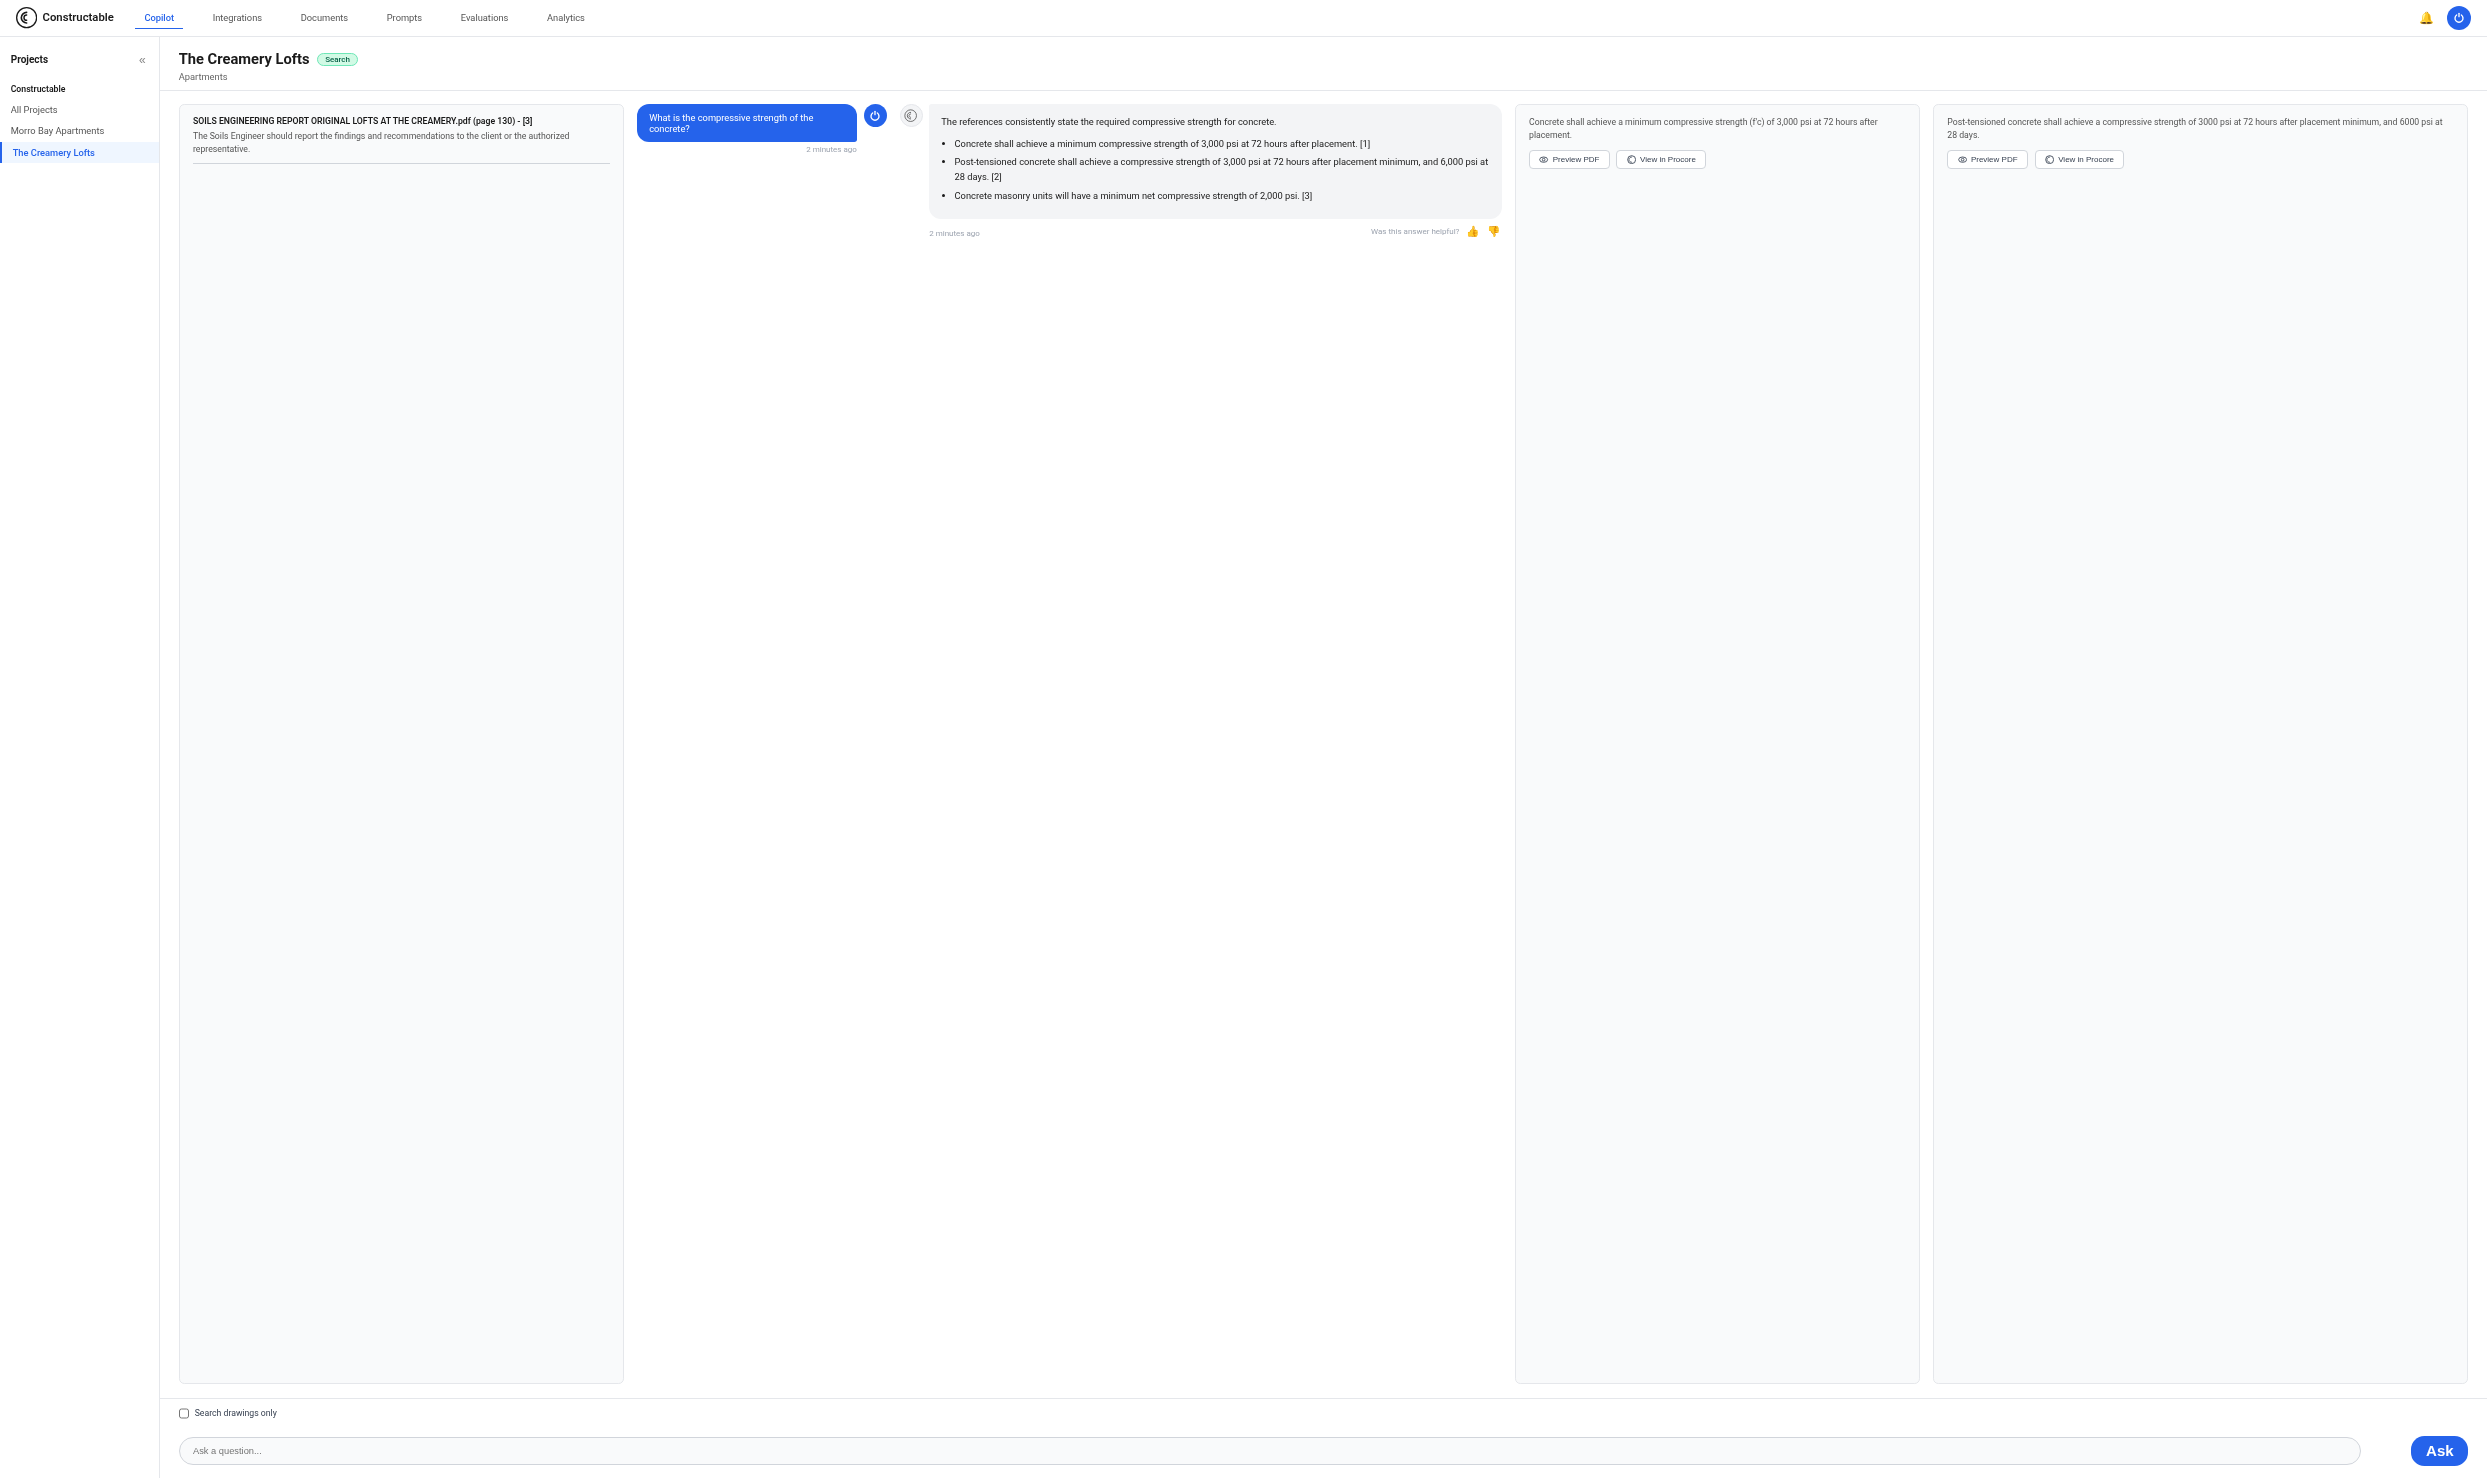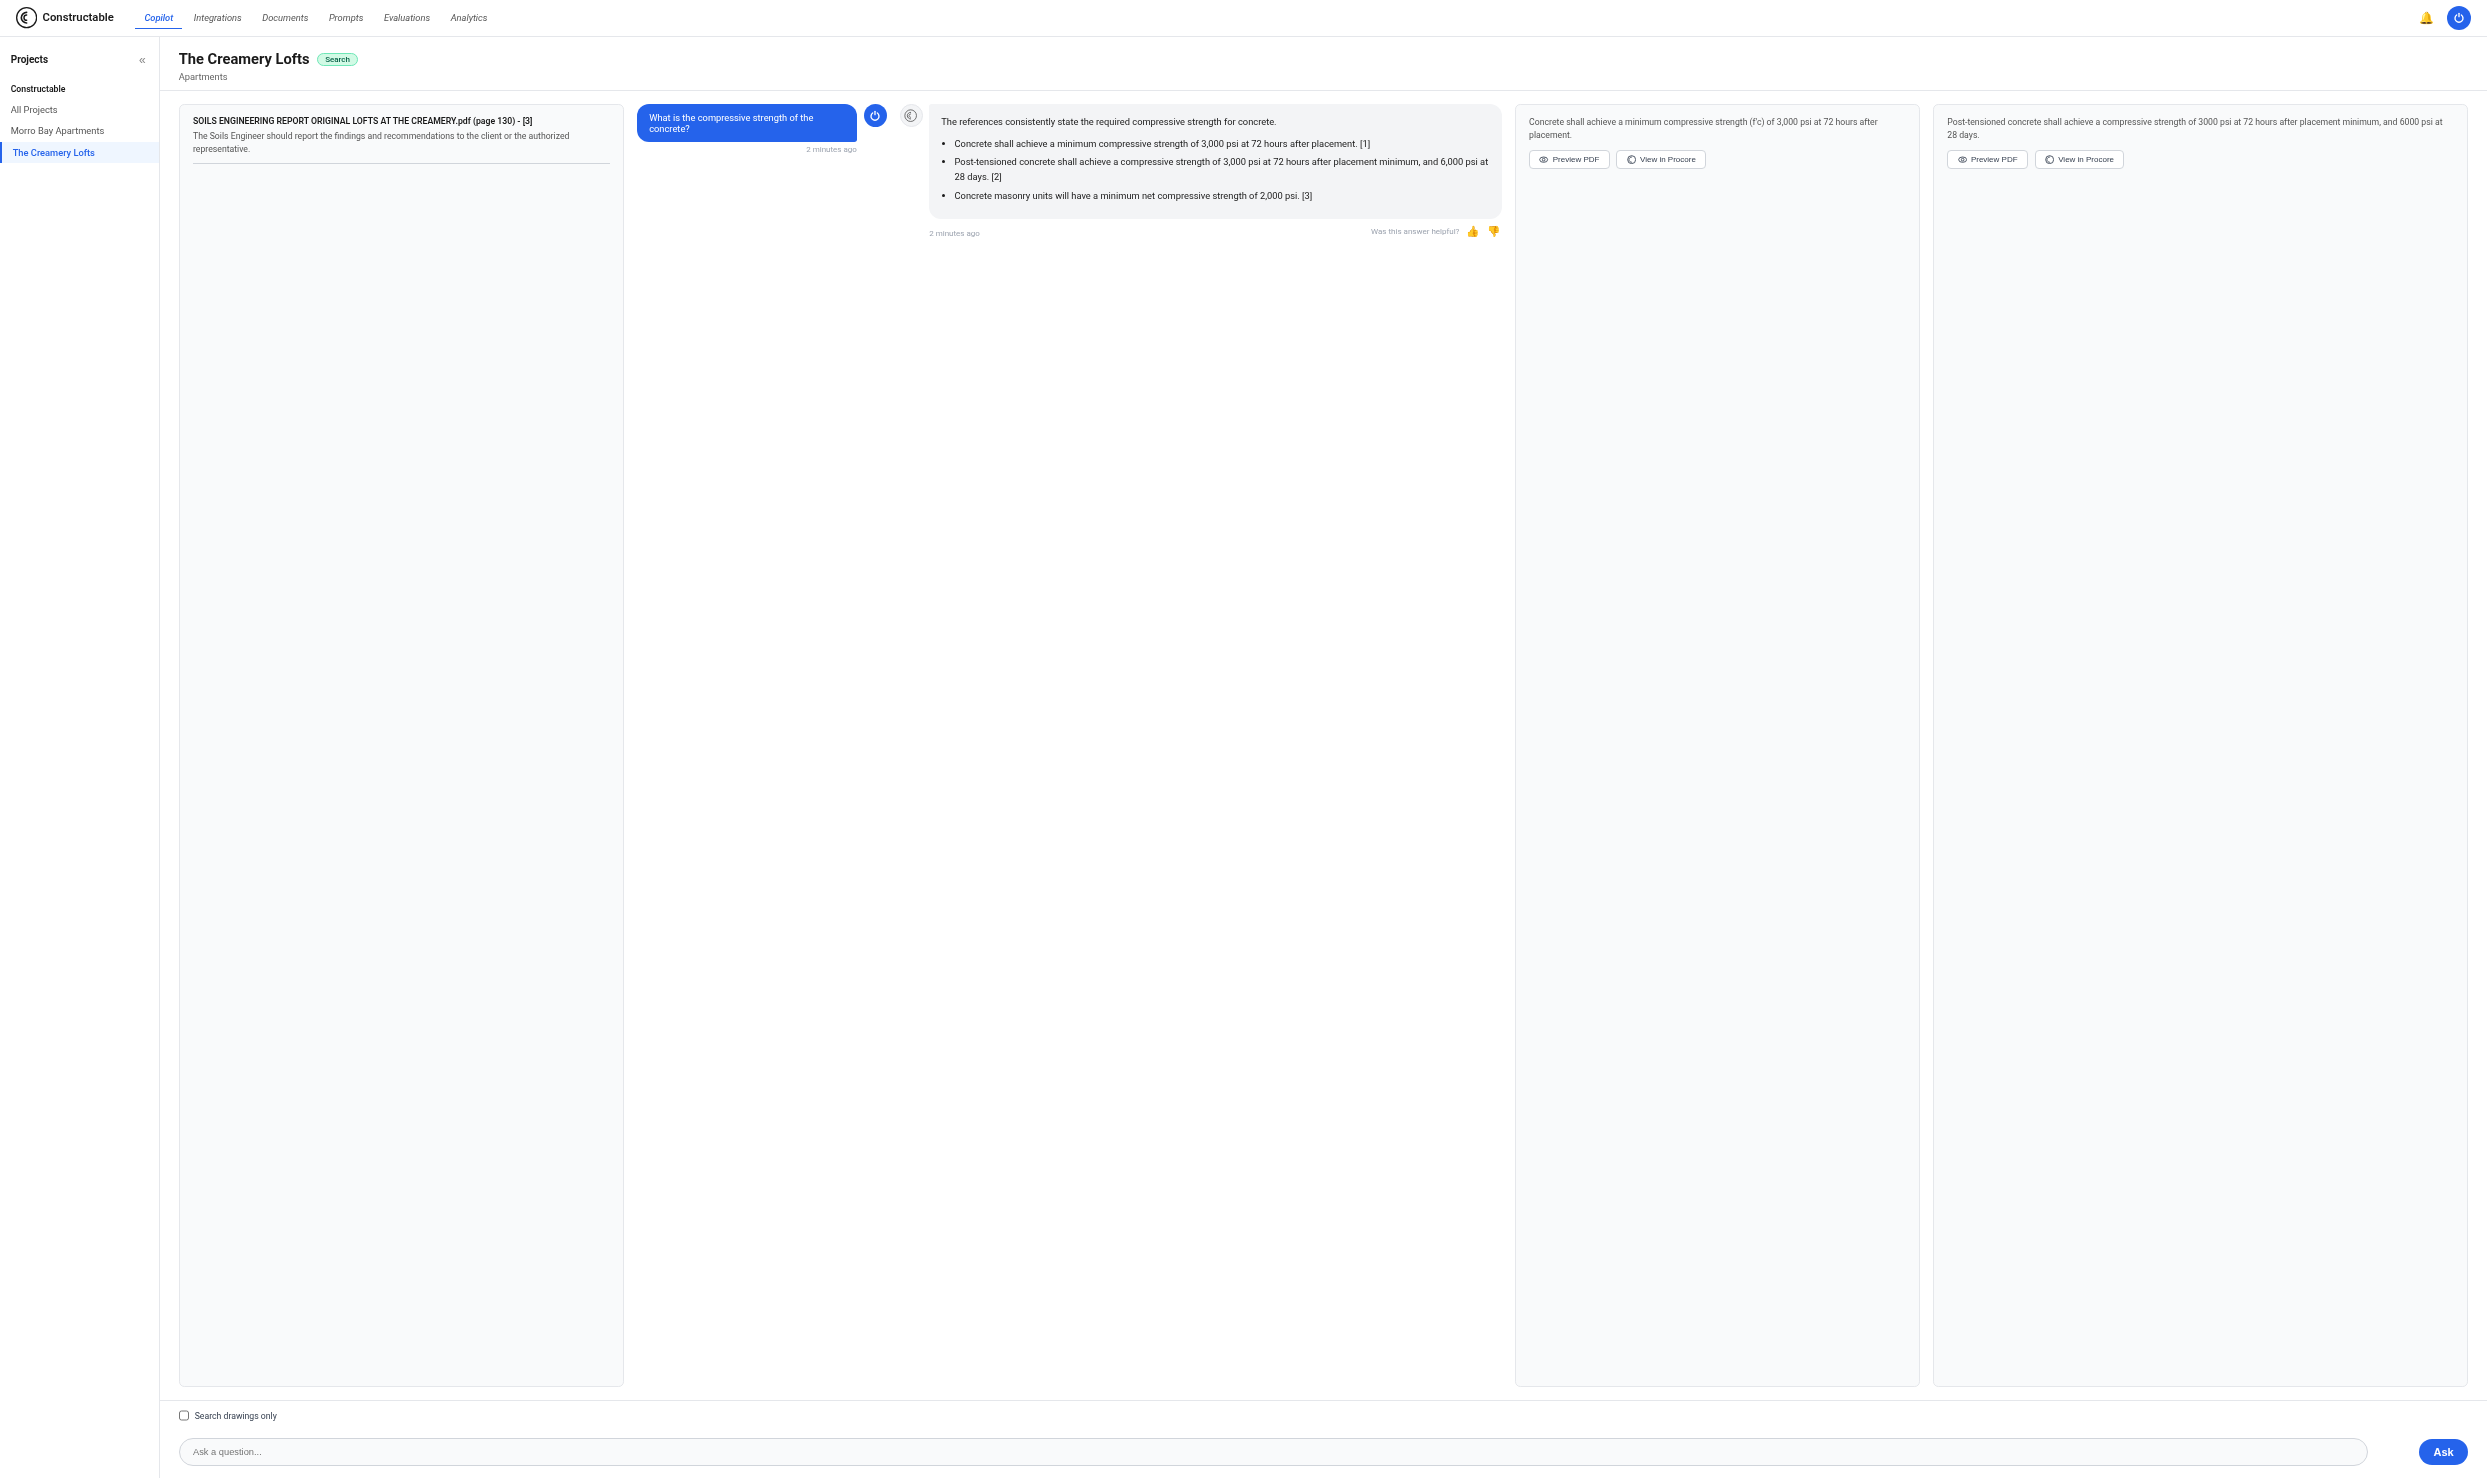--- a/index.html
+++ b/index.html
@@ -12,7 +12,7 @@
     }
     .logo-area { display: flex; align-items: center; gap: 5.3px; margin-right: 21.3px; }
     .logo-text { font-size: 11.3px; font-weight: 600; color: #1a1a1a; }
-    .nav-items { display: flex; align-items: flex-start; gap: 2px; flex: 1; font-style: italic; }
+    .nav-items { display: flex; align-items: flex-start; gap: 20px; flex: 1; }
     .nav-item {
       padding: 5.3px 9.3px; font-size: 9.3px; color: #555; cursor: pointer;
       border-bottom: 1.3px solid transparent; text-decoration: none;

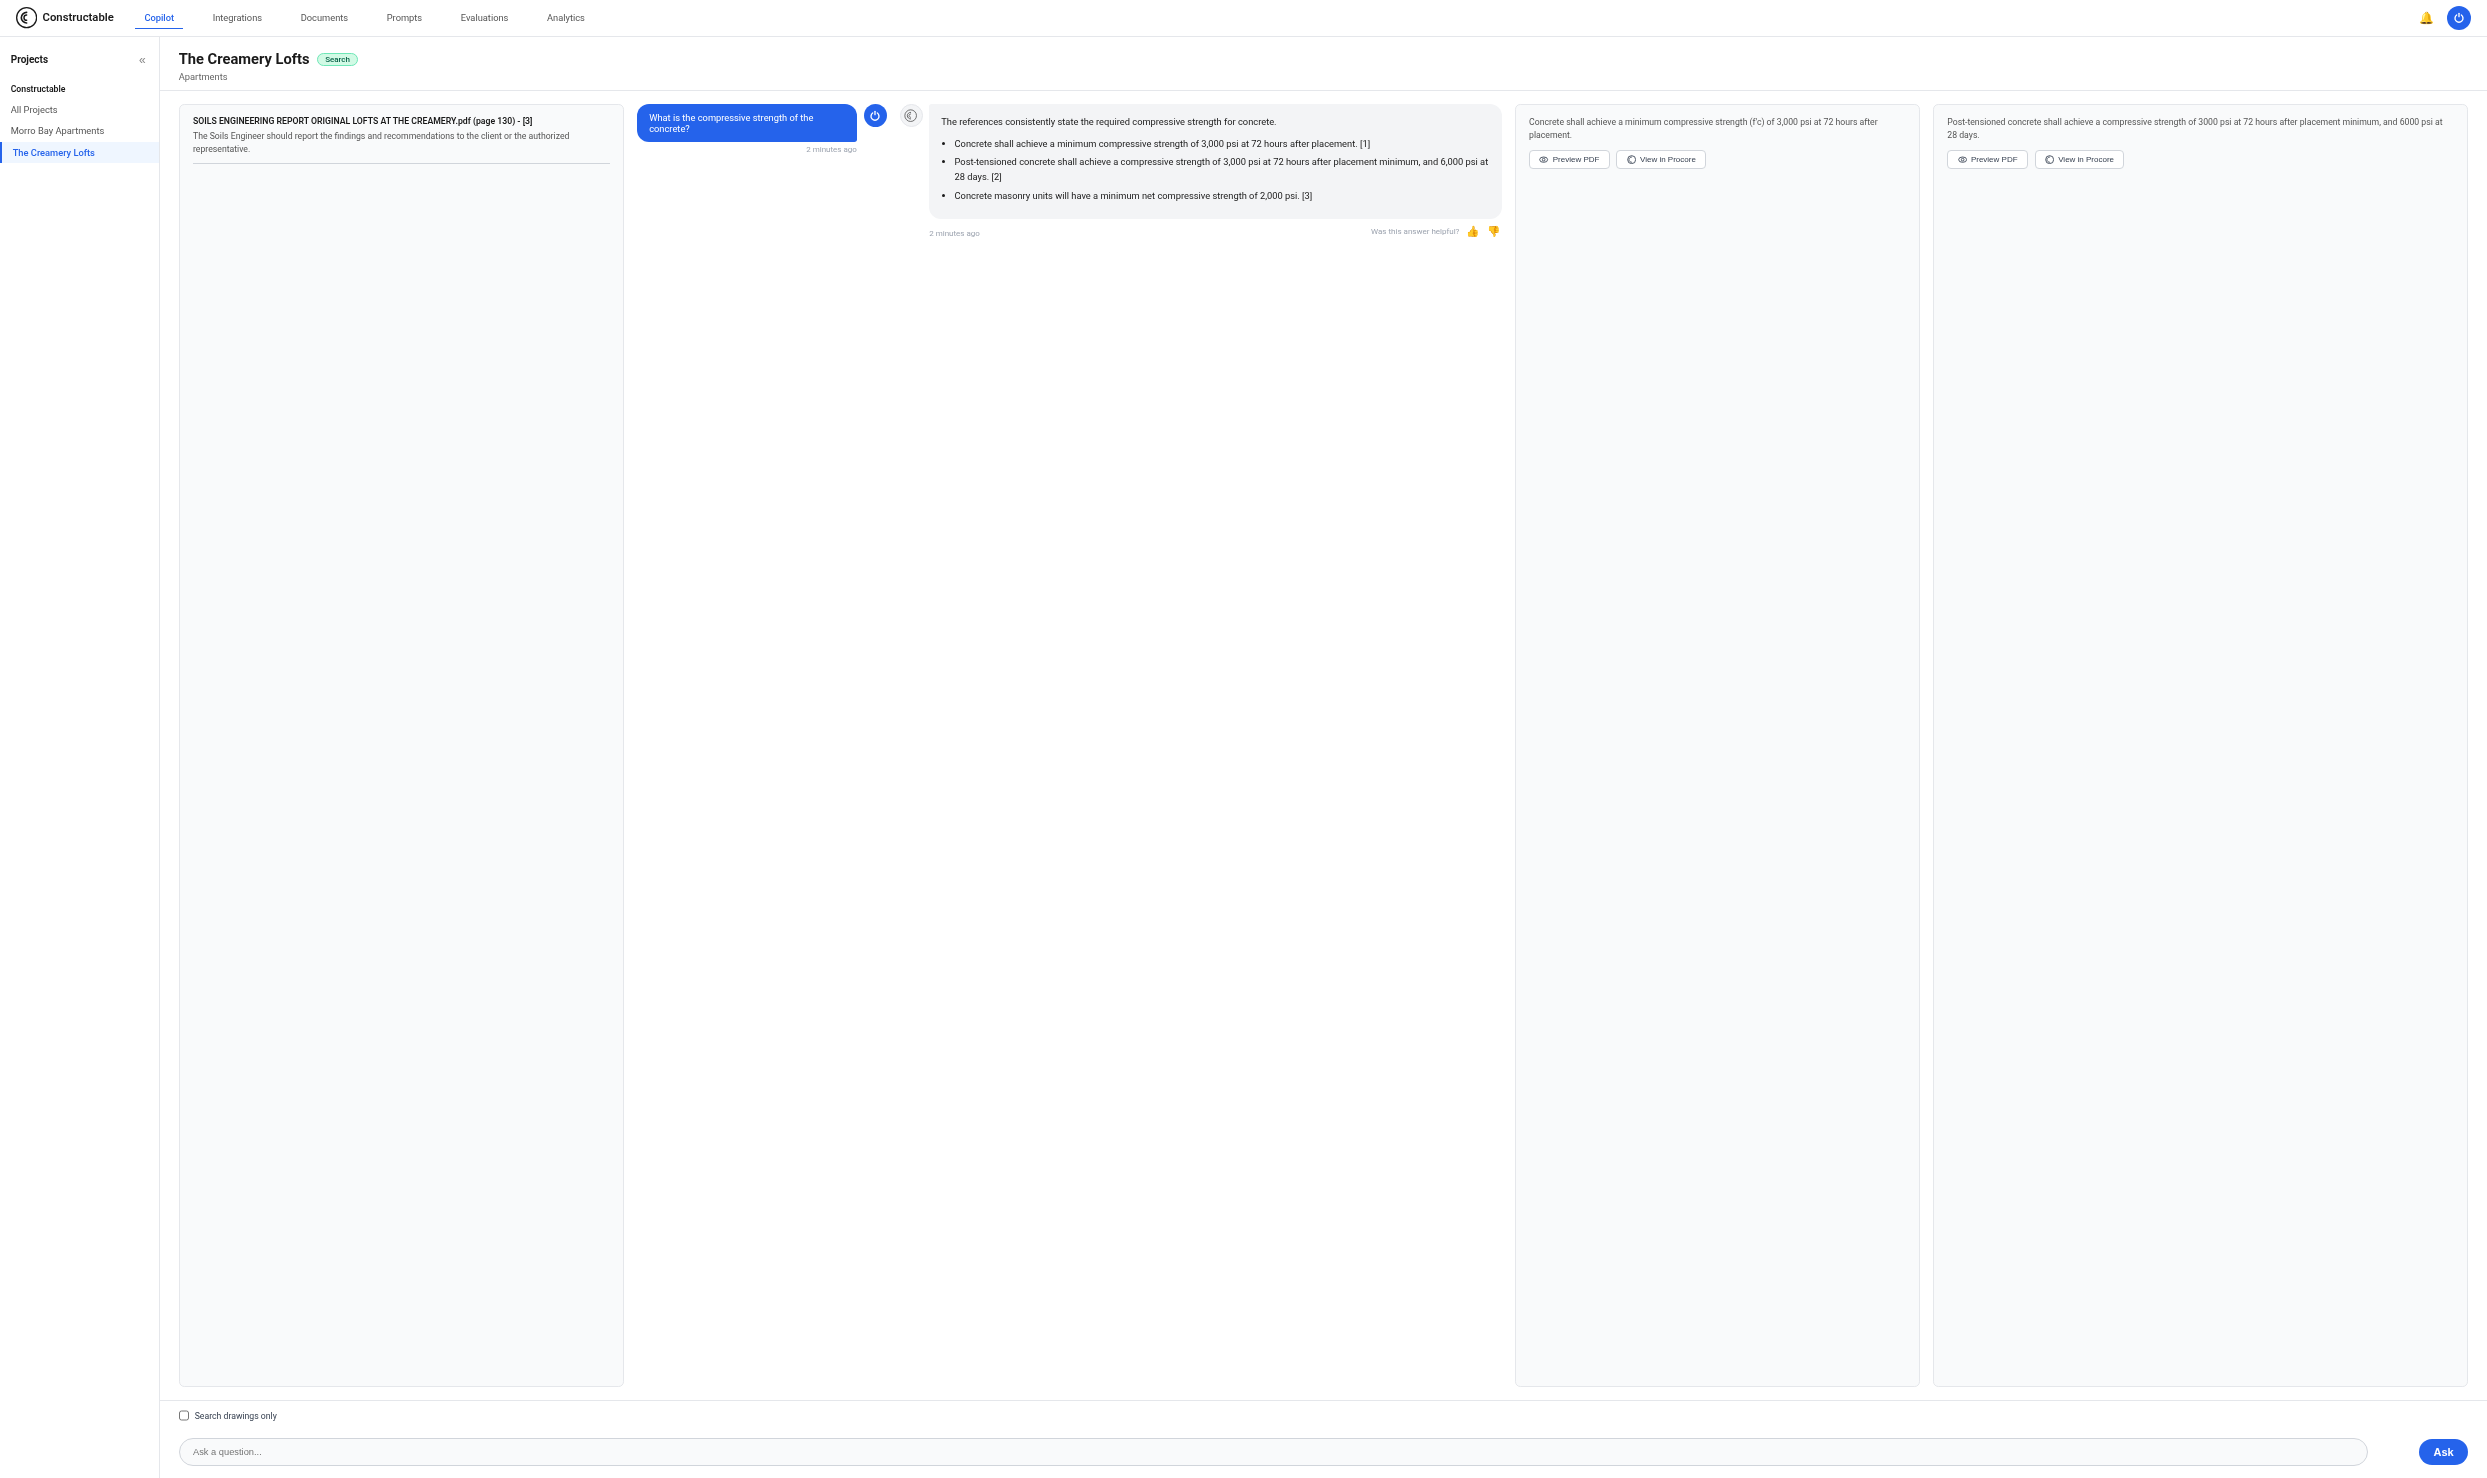--- a/index.html
+++ b/index.html
@@ -131,7 +131,7 @@
     }
     .ask-btn {
       background: #2563eb; color: #fff; border: none; border-radius: 13.3px;
-      padding: 6.7px 14.7px; font-size: 11px; font-weight: 600; cursor: pointer; margin-left: 44px;
+      padding: 6.7px 14.7px; font-size: 15px; font-weight: 600; cursor: pointer; margin-left: 44px;
     }
 
     

